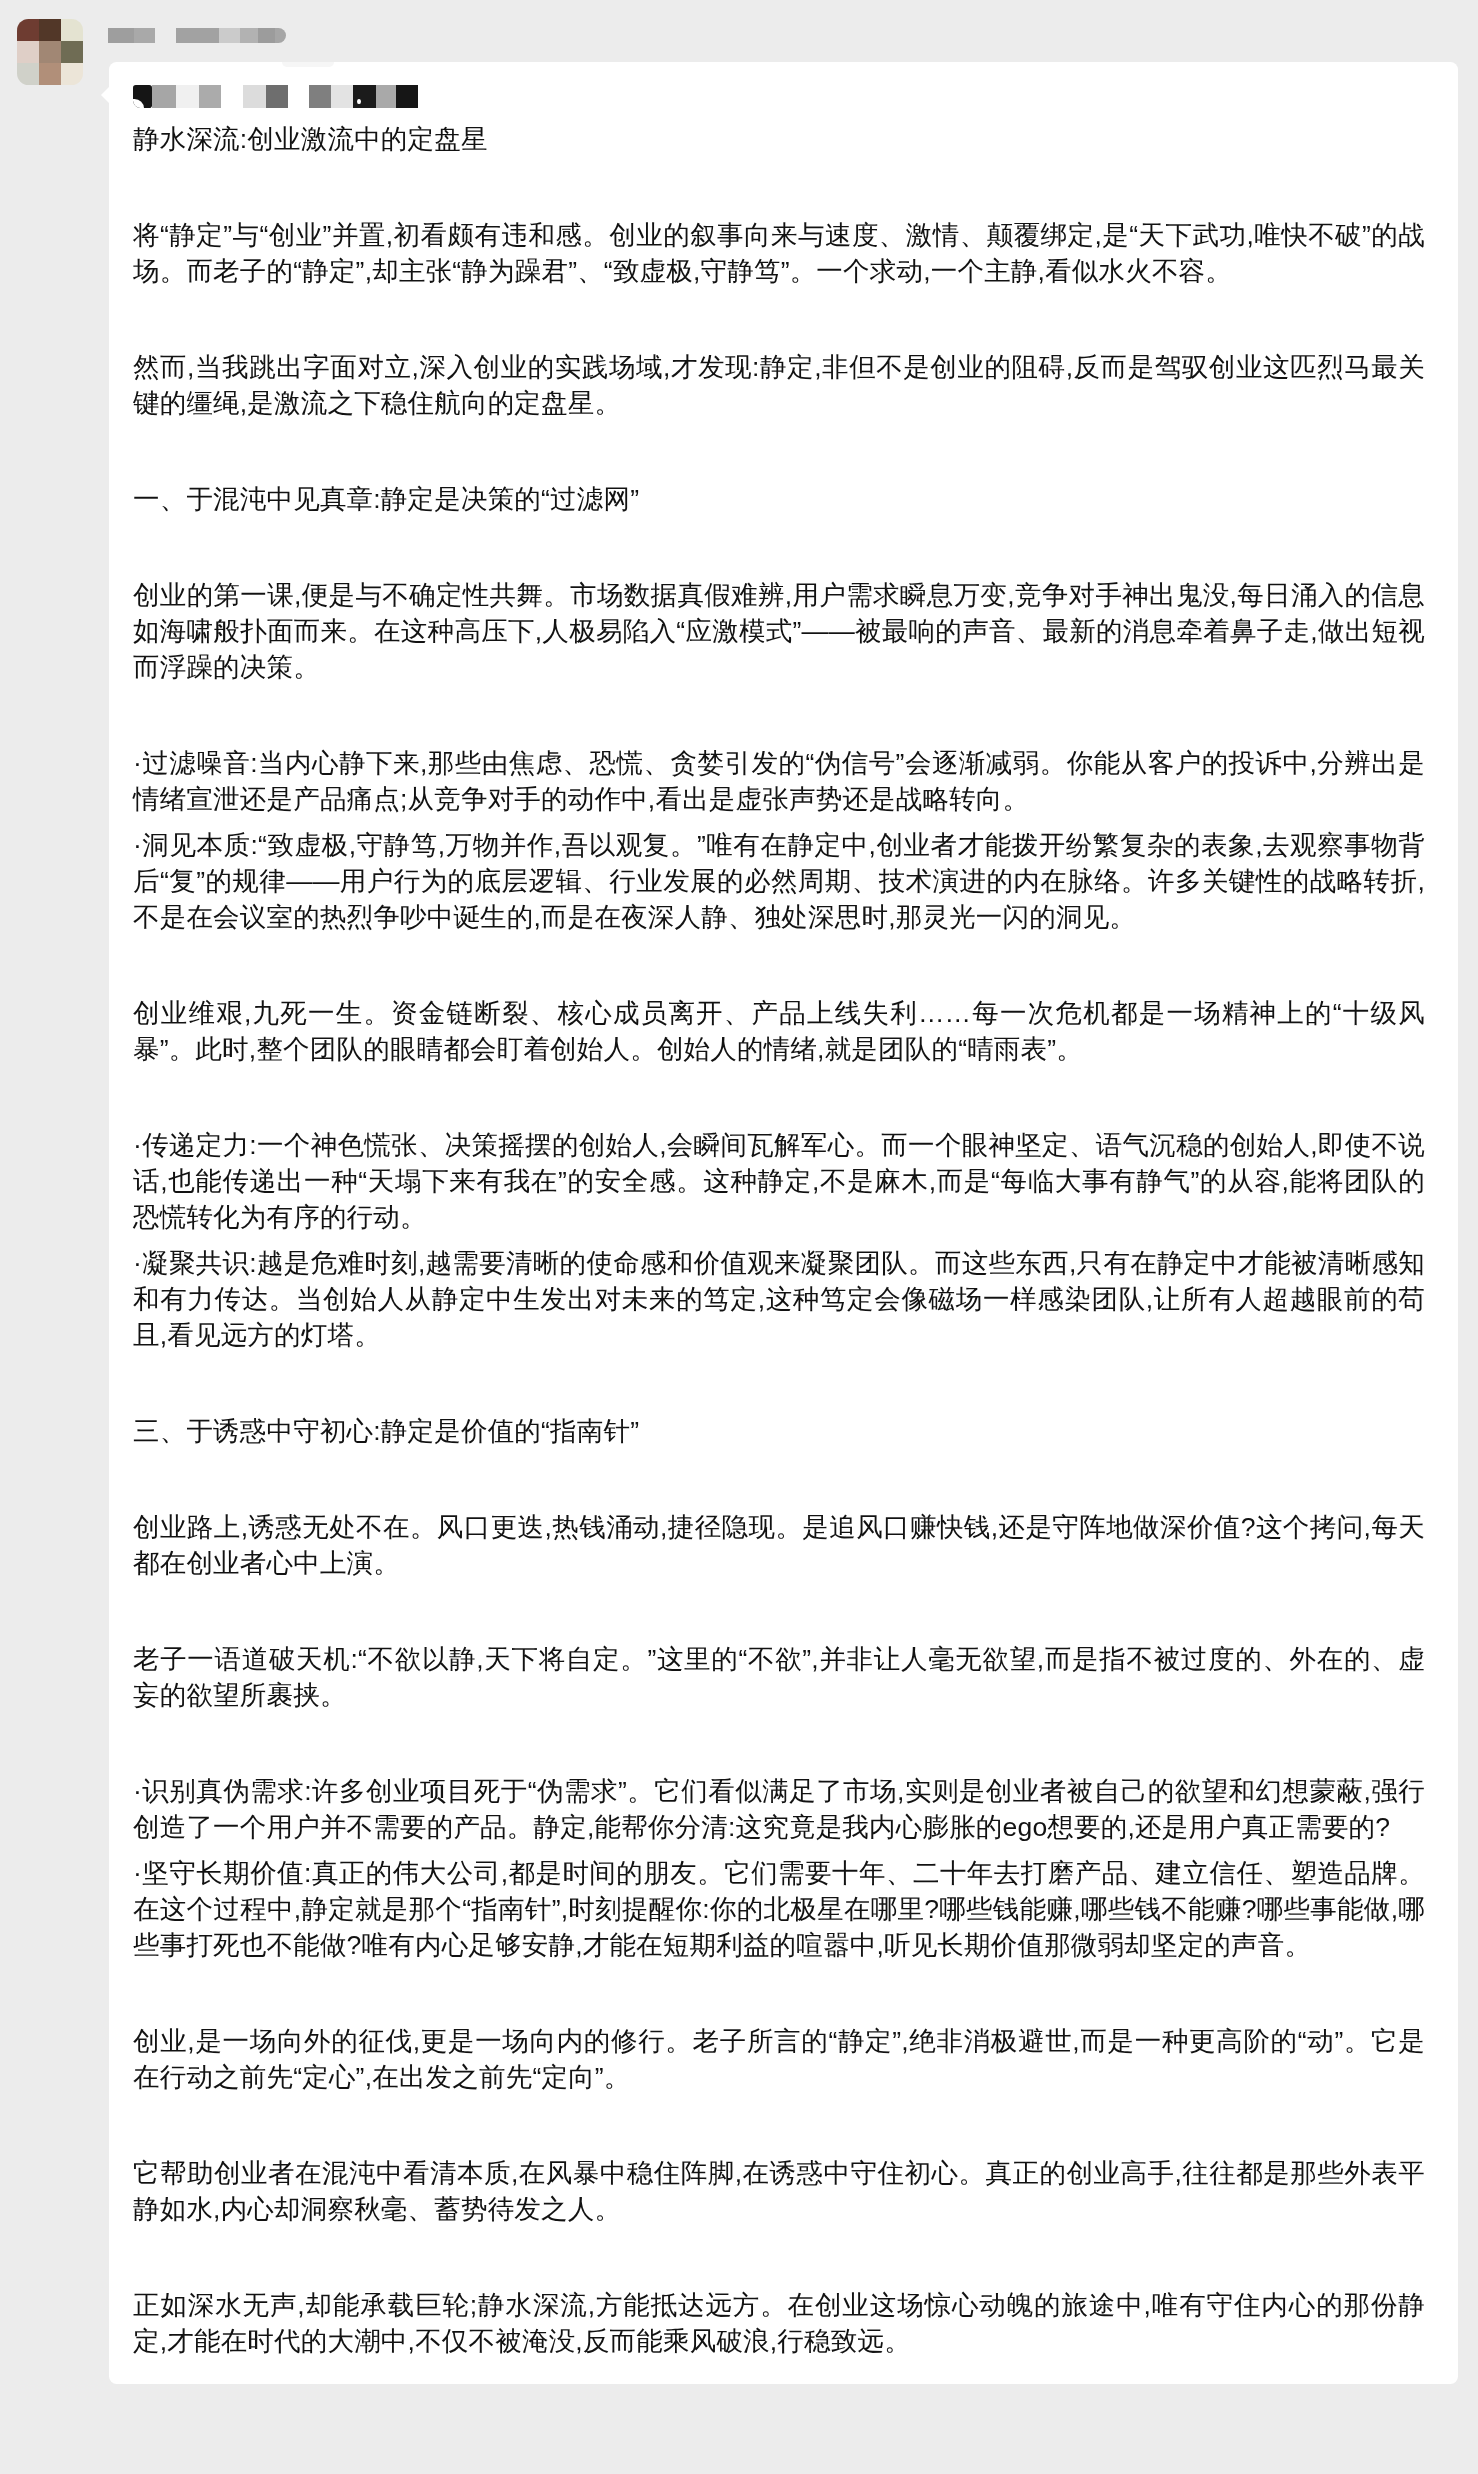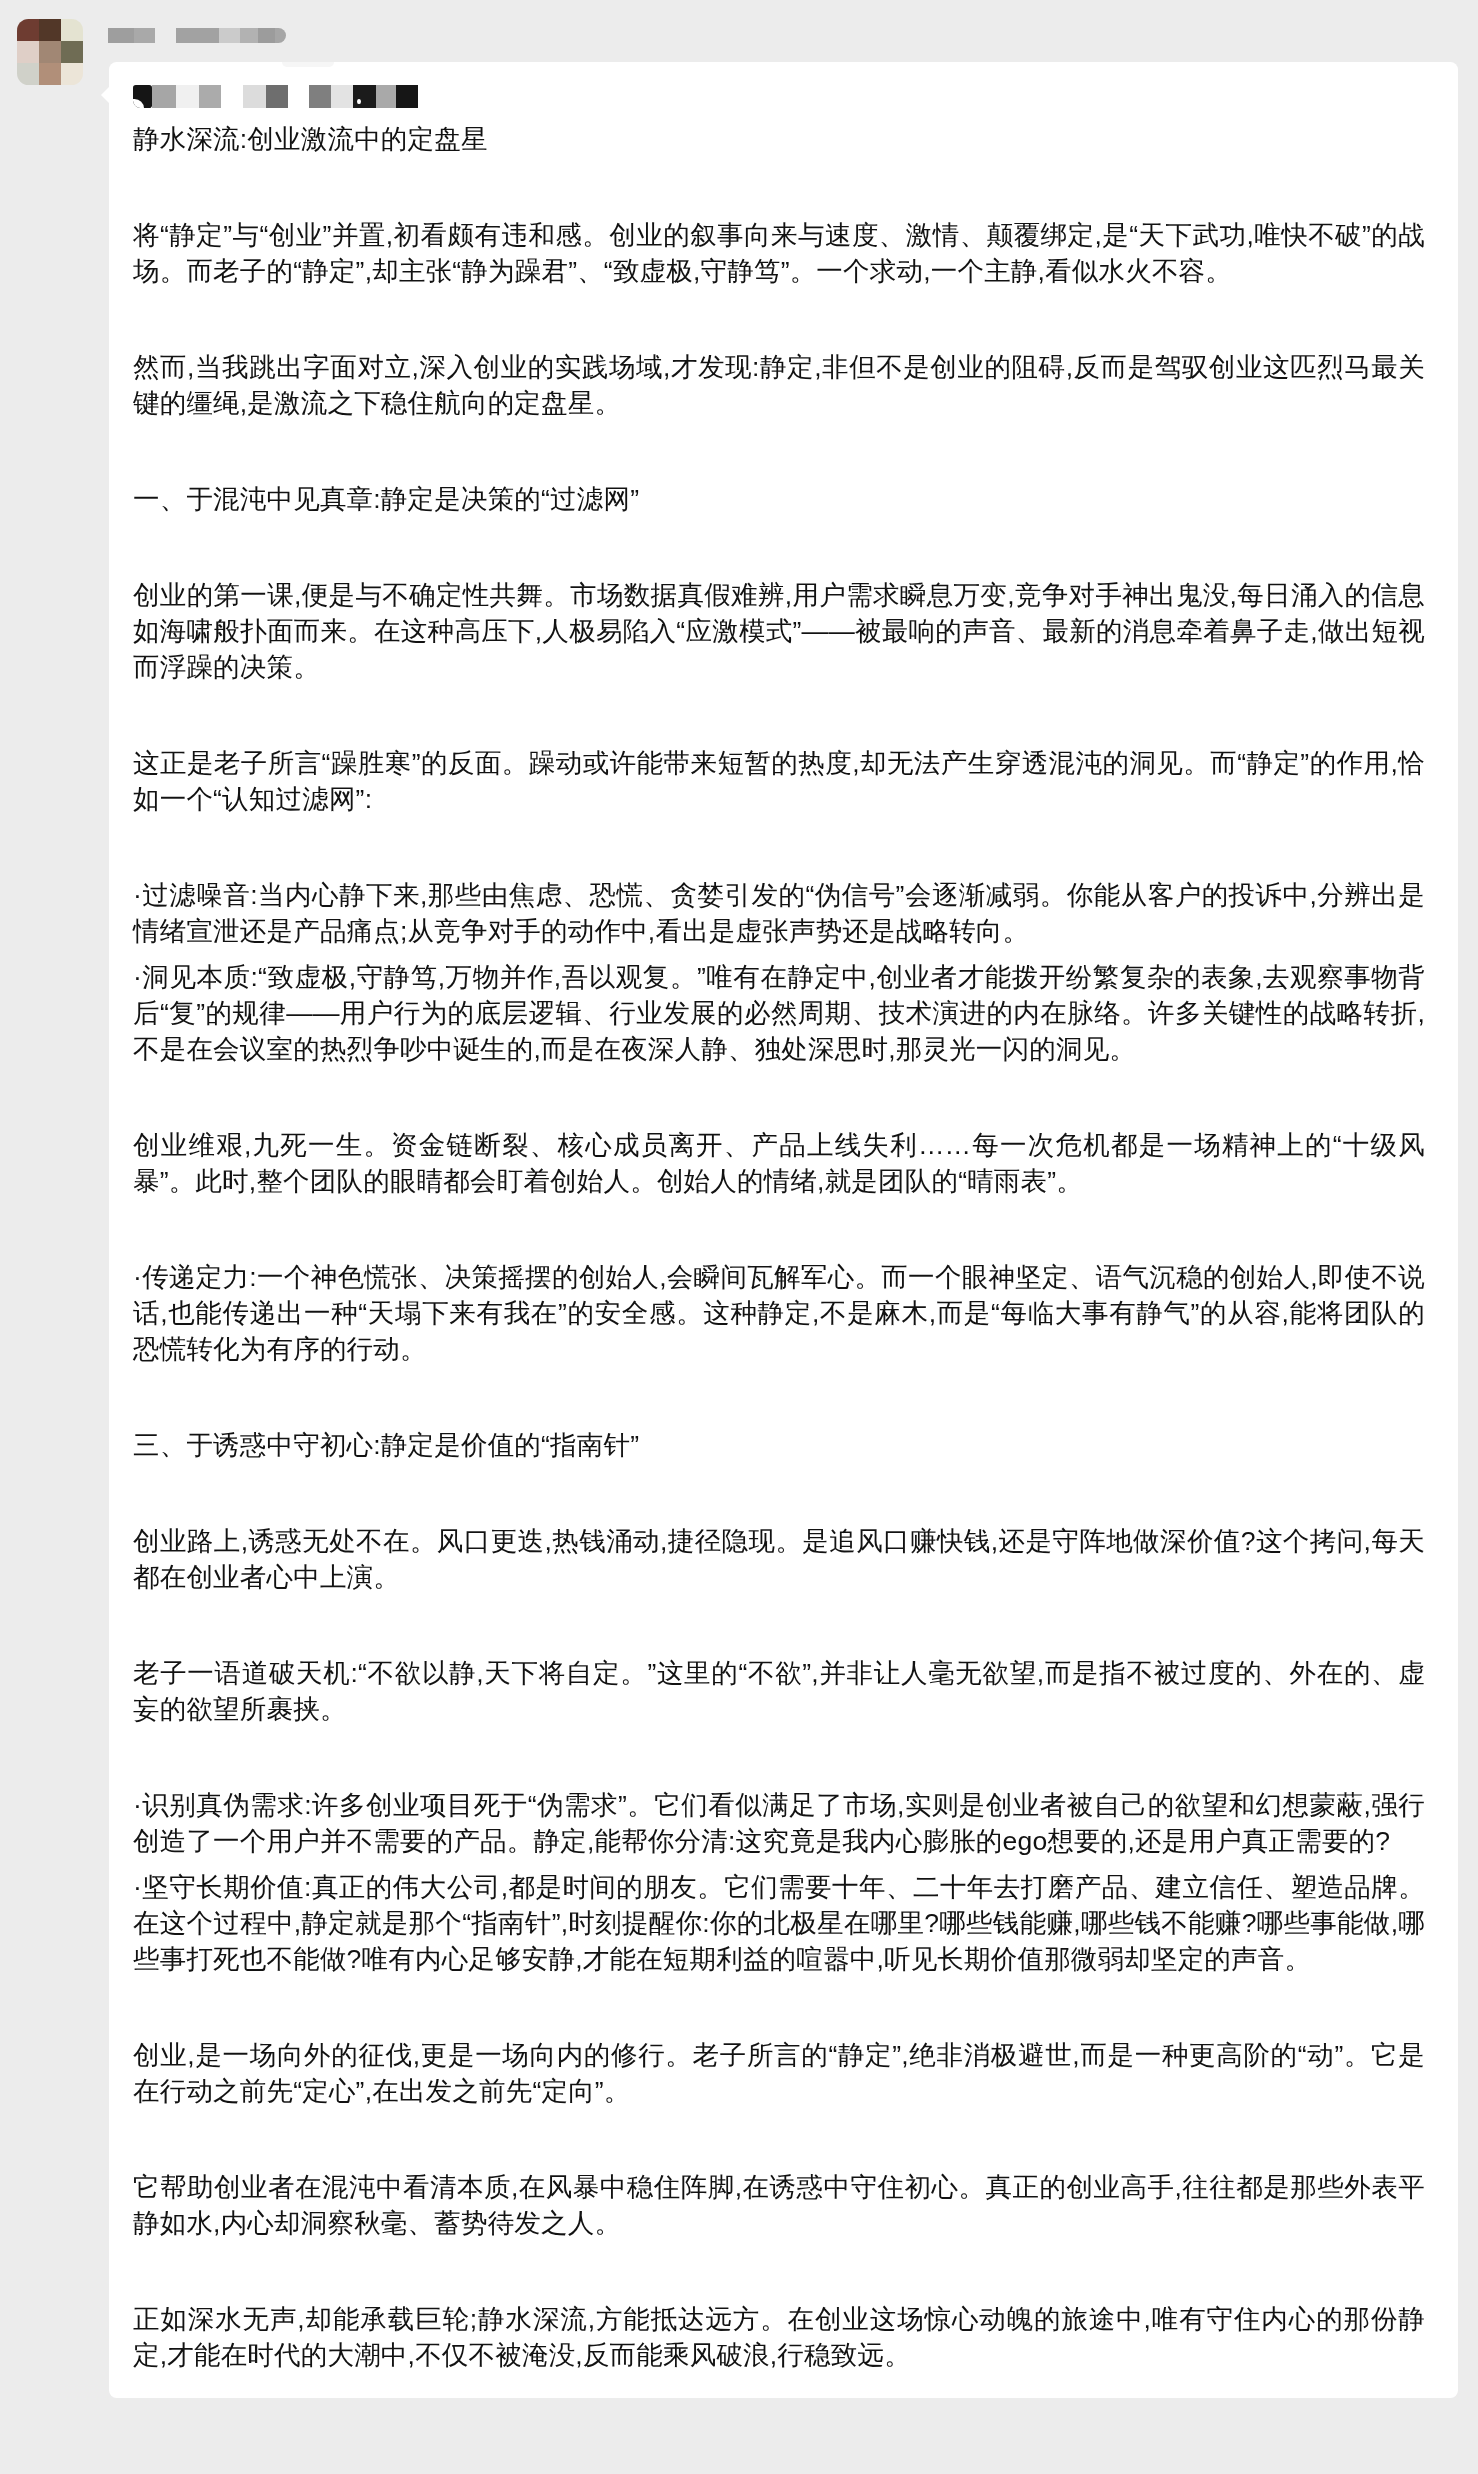--- a/index.html
+++ b/index.html
@@ -172,7 +172,6 @@
     <div class="blk">然而,当我跳出字面对立,深入创业的实践场域,才发现:静定,非但不是创业的阻碍,反而是驾驭创业这匹烈马最关键的缰绳,是激流之下稳住航向的定盘星。</div>
     <div class="blk">一、于混沌中见真章:静定是决策的“过滤网”</div>
     <div class="blk">创业的第一课,便是与不确定性共舞。市场数据真假难辨,用户需求瞬息万变,竞争对手神出鬼没,每日涌入的信息如海啸般扑面而来。在这种高压下,人极易陷入“应激模式”——被最响的声音、最新的消息牵着鼻子走,做出短视而浮躁的决策。</div>
-    <div class="blk">这正是老子所言“躁胜寒”的反面。躁动或许能带来短暂的热度,却无法产生穿透混沌的洞见。而“静定”的作用,恰如一个“认知过滤网”:</div>
     <div class="blk">·过滤噪音:当内心静下来,那些由焦虑、恐慌、贪婪引发的“伪信号”会逐渐减弱。你能从客户的投诉中,分辨出是情绪宣泄还是产品痛点;从竞争对手的动作中,看出是虚张声势还是战略转向。</div>
     <div class="blk tight">·洞见本质:“致虚极,守静笃,万物并作,吾以观复。”唯有在静定中,创业者才能拨开纷繁复杂的表象,去观察事物背后“复”的规律——用户行为的底层逻辑、行业发展的必然周期、技术演进的内在脉络。许多关键性的战略转折,不是在会议室的热烈争吵中诞生的,而是在夜深人静、独处深思时,那灵光一闪的洞见。</div>
     <div class="blk">创业维艰,九死一生。资金链断裂、核心成员离开、产品上线失利……每一次危机都是一场精神上的“十级风暴”。此时,整个团队的眼睛都会盯着创始人。创始人的情绪,就是团队的“晴雨表”。</div>

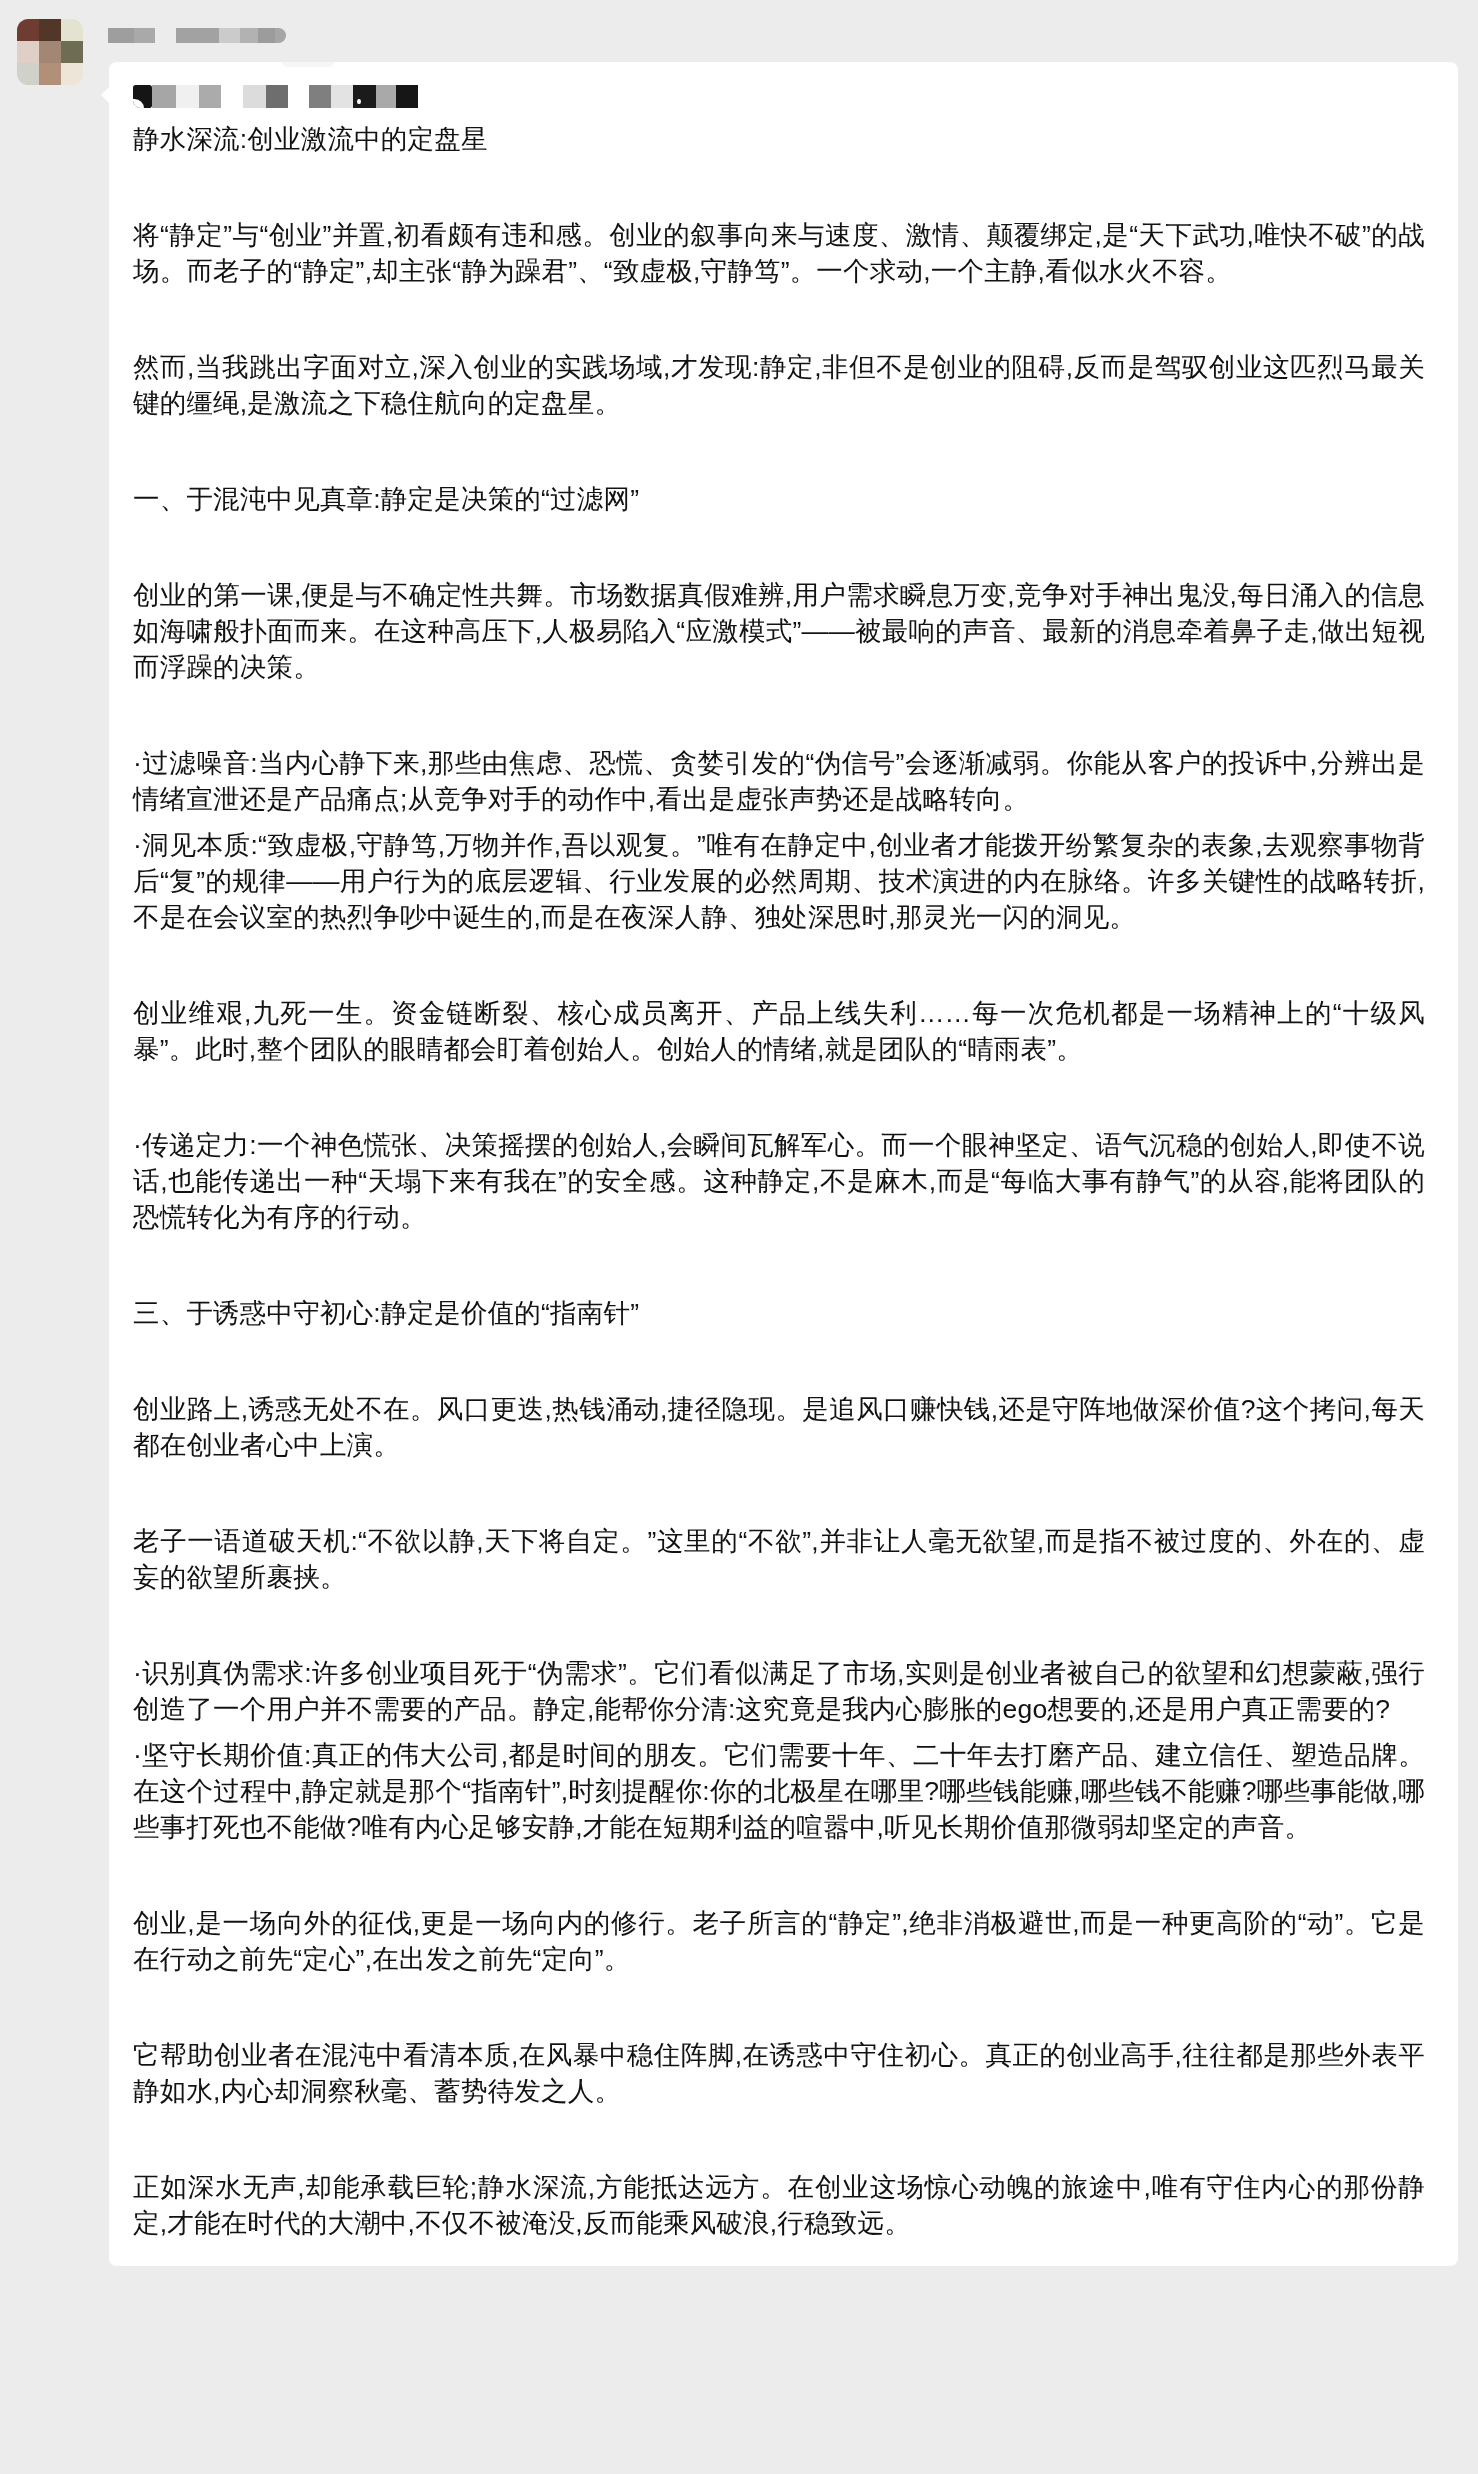--- a/index.html
+++ b/index.html
@@ -176,6 +176,7 @@
     <div class="blk tight">·洞见本质:“致虚极,守静笃,万物并作,吾以观复。”唯有在静定中,创业者才能拨开纷繁复杂的表象,去观察事物背后“复”的规律——用户行为的底层逻辑、行业发展的必然周期、技术演进的内在脉络。许多关键性的战略转折,不是在会议室的热烈争吵中诞生的,而是在夜深人静、独处深思时,那灵光一闪的洞见。</div>
     <div class="blk">创业维艰,九死一生。资金链断裂、核心成员离开、产品上线失利……每一次危机都是一场精神上的“十级风暴”。此时,整个团队的眼睛都会盯着创始人。创始人的情绪,就是团队的“晴雨表”。</div>
     <div class="blk">·传递定力:一个神色慌张、决策摇摆的创始人,会瞬间瓦解军心。而一个眼神坚定、语气沉稳的创始人,即使不说话,也能传递出一种“天塌下来有我在”的安全感。这种静定,不是麻木,而是“每临大事有静气”的从容,能将团队的恐慌转化为有序的行动。</div>
+    <div class="blk tight">·凝聚共识:越是危难时刻,越需要清晰的使命感和价值观来凝聚团队。而这些东西,只有在静定中才能被清晰感知和有力传达。当创始人从静定中生发出对未来的笃定,这种笃定会像磁场一样感染团队,让所有人超越眼前的苟且,看见远方的灯塔。</div>
     <div class="blk">三、于诱惑中守初心:静定是价值的“指南针”</div>
     <div class="blk">创业路上,诱惑无处不在。风口更迭,热钱涌动,捷径隐现。是追风口赚快钱,还是守阵地做深价值?这个拷问,每天都在创业者心中上演。</div>
     <div class="blk">老子一语道破天机:“不欲以静,天下将自定。”这里的“不欲”,并非让人毫无欲望,而是指不被过度的、外在的、虚妄的欲望所裹挟。</div>

